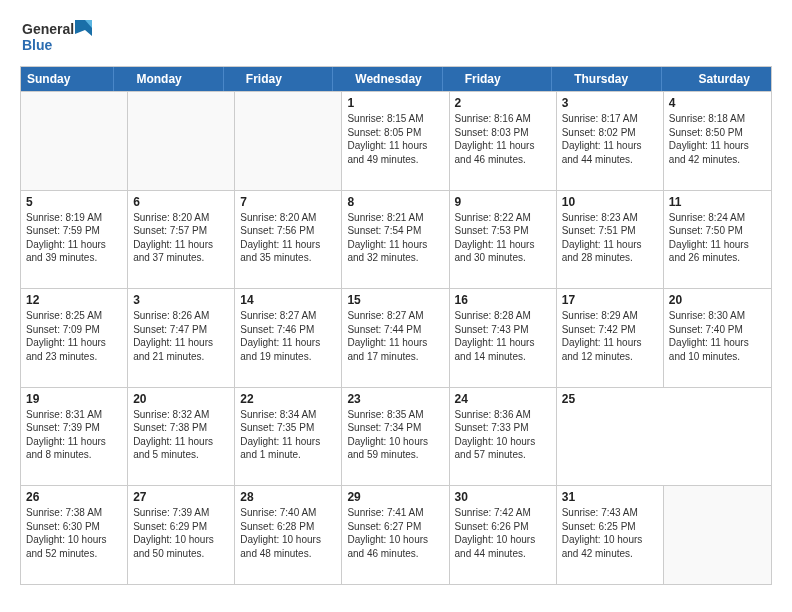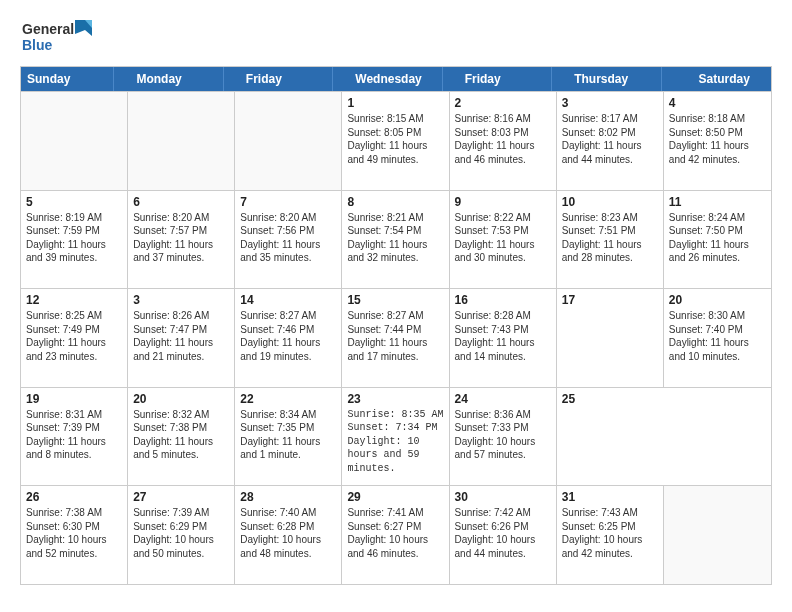--- a/index.html
+++ b/index.html
@@ -202,7 +202,7 @@
           <div class="cal-cell">
             <div class="day-number">12</div>
             <div class="cell-text" style="white-space: pre-line;">Sunrise: 8:25 AM
-Sunset: 7:49 PM
+Sunset: 7:09 PM
 Daylight: 11 hours and 23 minutes.</div>
           </div>
           <div class="cal-cell">

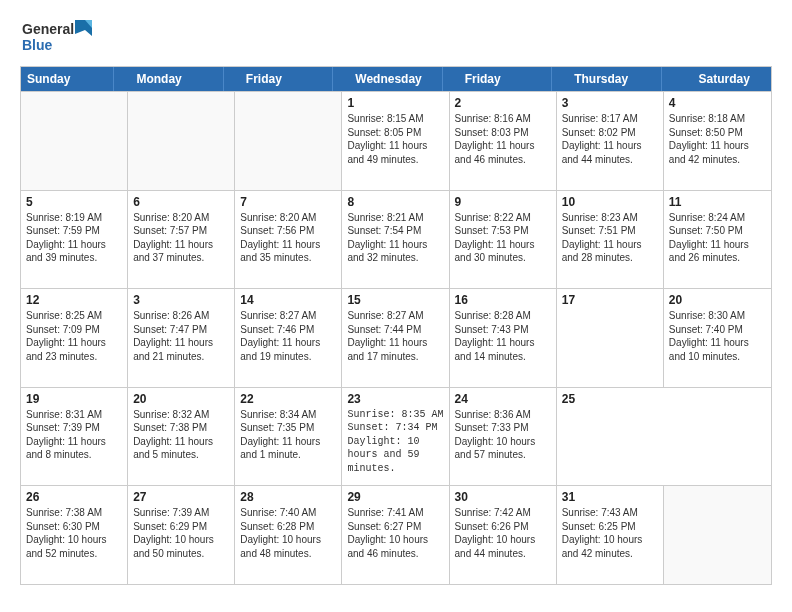--- a/index.html
+++ b/index.html
@@ -231,6 +231,9 @@
           </div>
           <div class="cal-cell">
             <div class="day-number">17</div>
+            <div class="cell-text" style="white-space: pre-line;">Sunrise: 8:29 AM
+Sunset: 7:42 PM
+Daylight: 11 hours and 12 minutes.</div>
           </div>
           <div class="cal-cell">
             <div class="day-number">20</div>

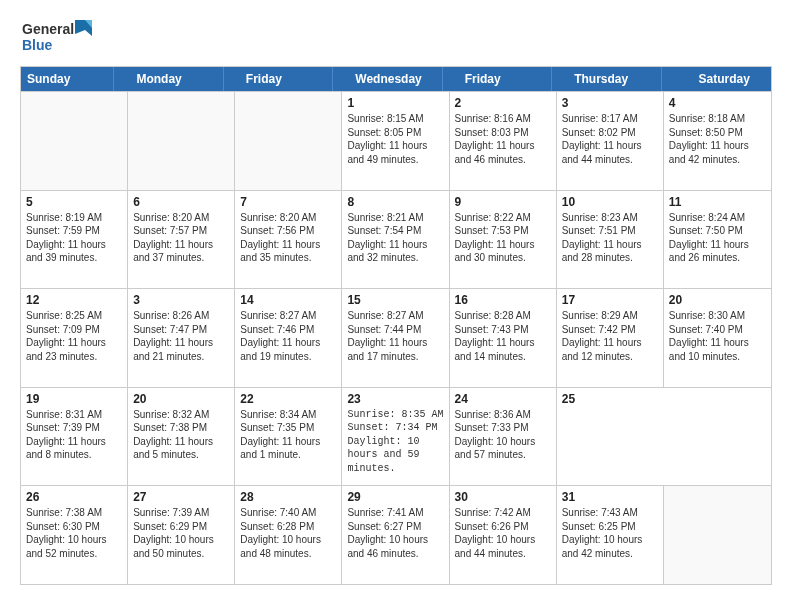--- a/index.html
+++ b/index.html
@@ -263,7 +263,7 @@
           </div>
           <div class="cal-cell">
             <div class="day-number">23</div>
-            <div class="cell-text" style="white-space: pre-line; font-family: Liberation Mono, monospace;">Sunrise: 8:35 AM
+            <div class="cell-text" style="white-space: pre-line;">Sunrise: 8:35 AM
 Sunset: 7:34 PM
 Daylight: 10 hours and 59 minutes.</div>
           </div>

